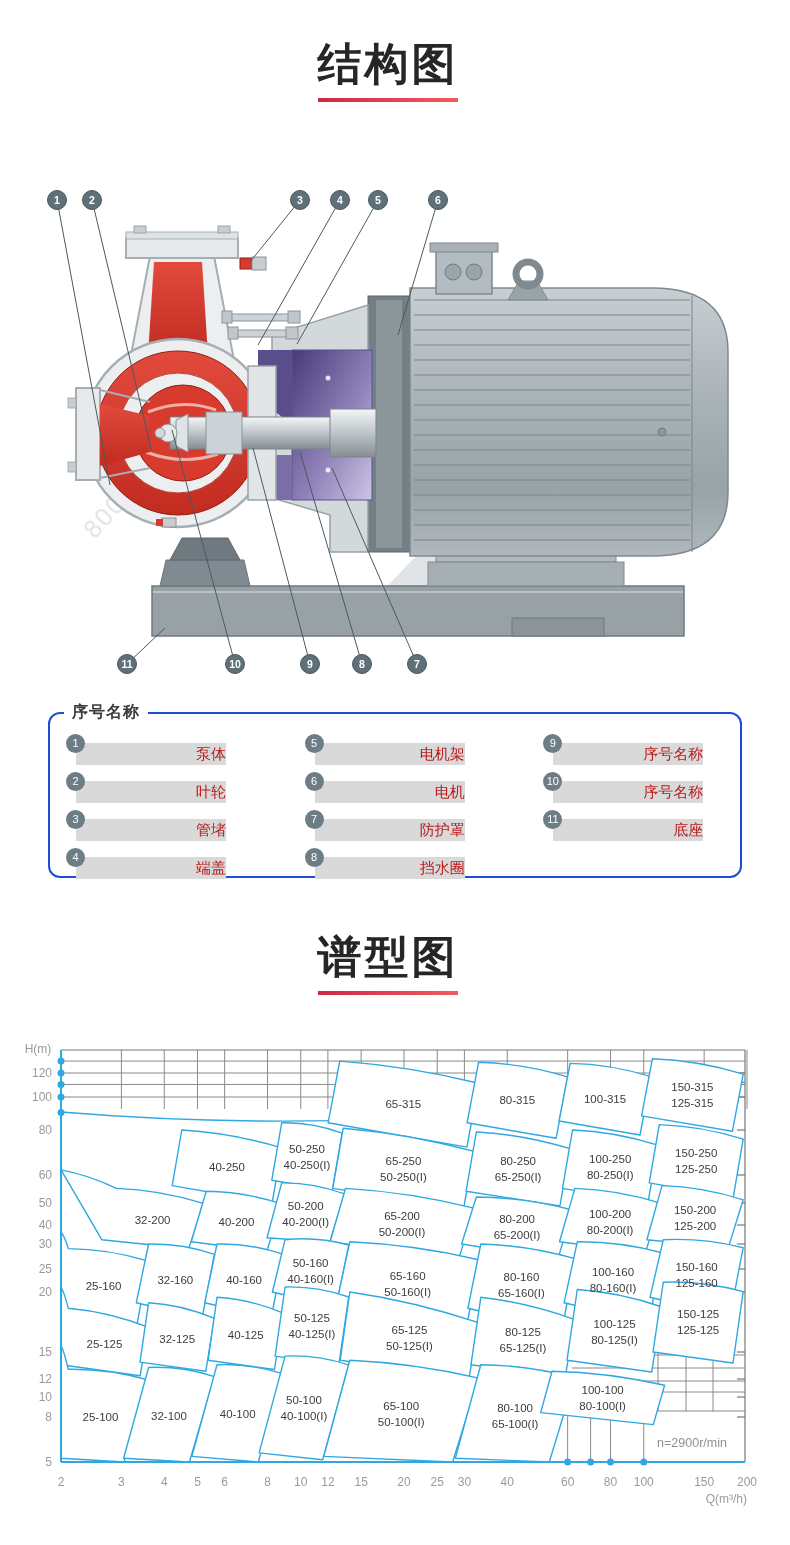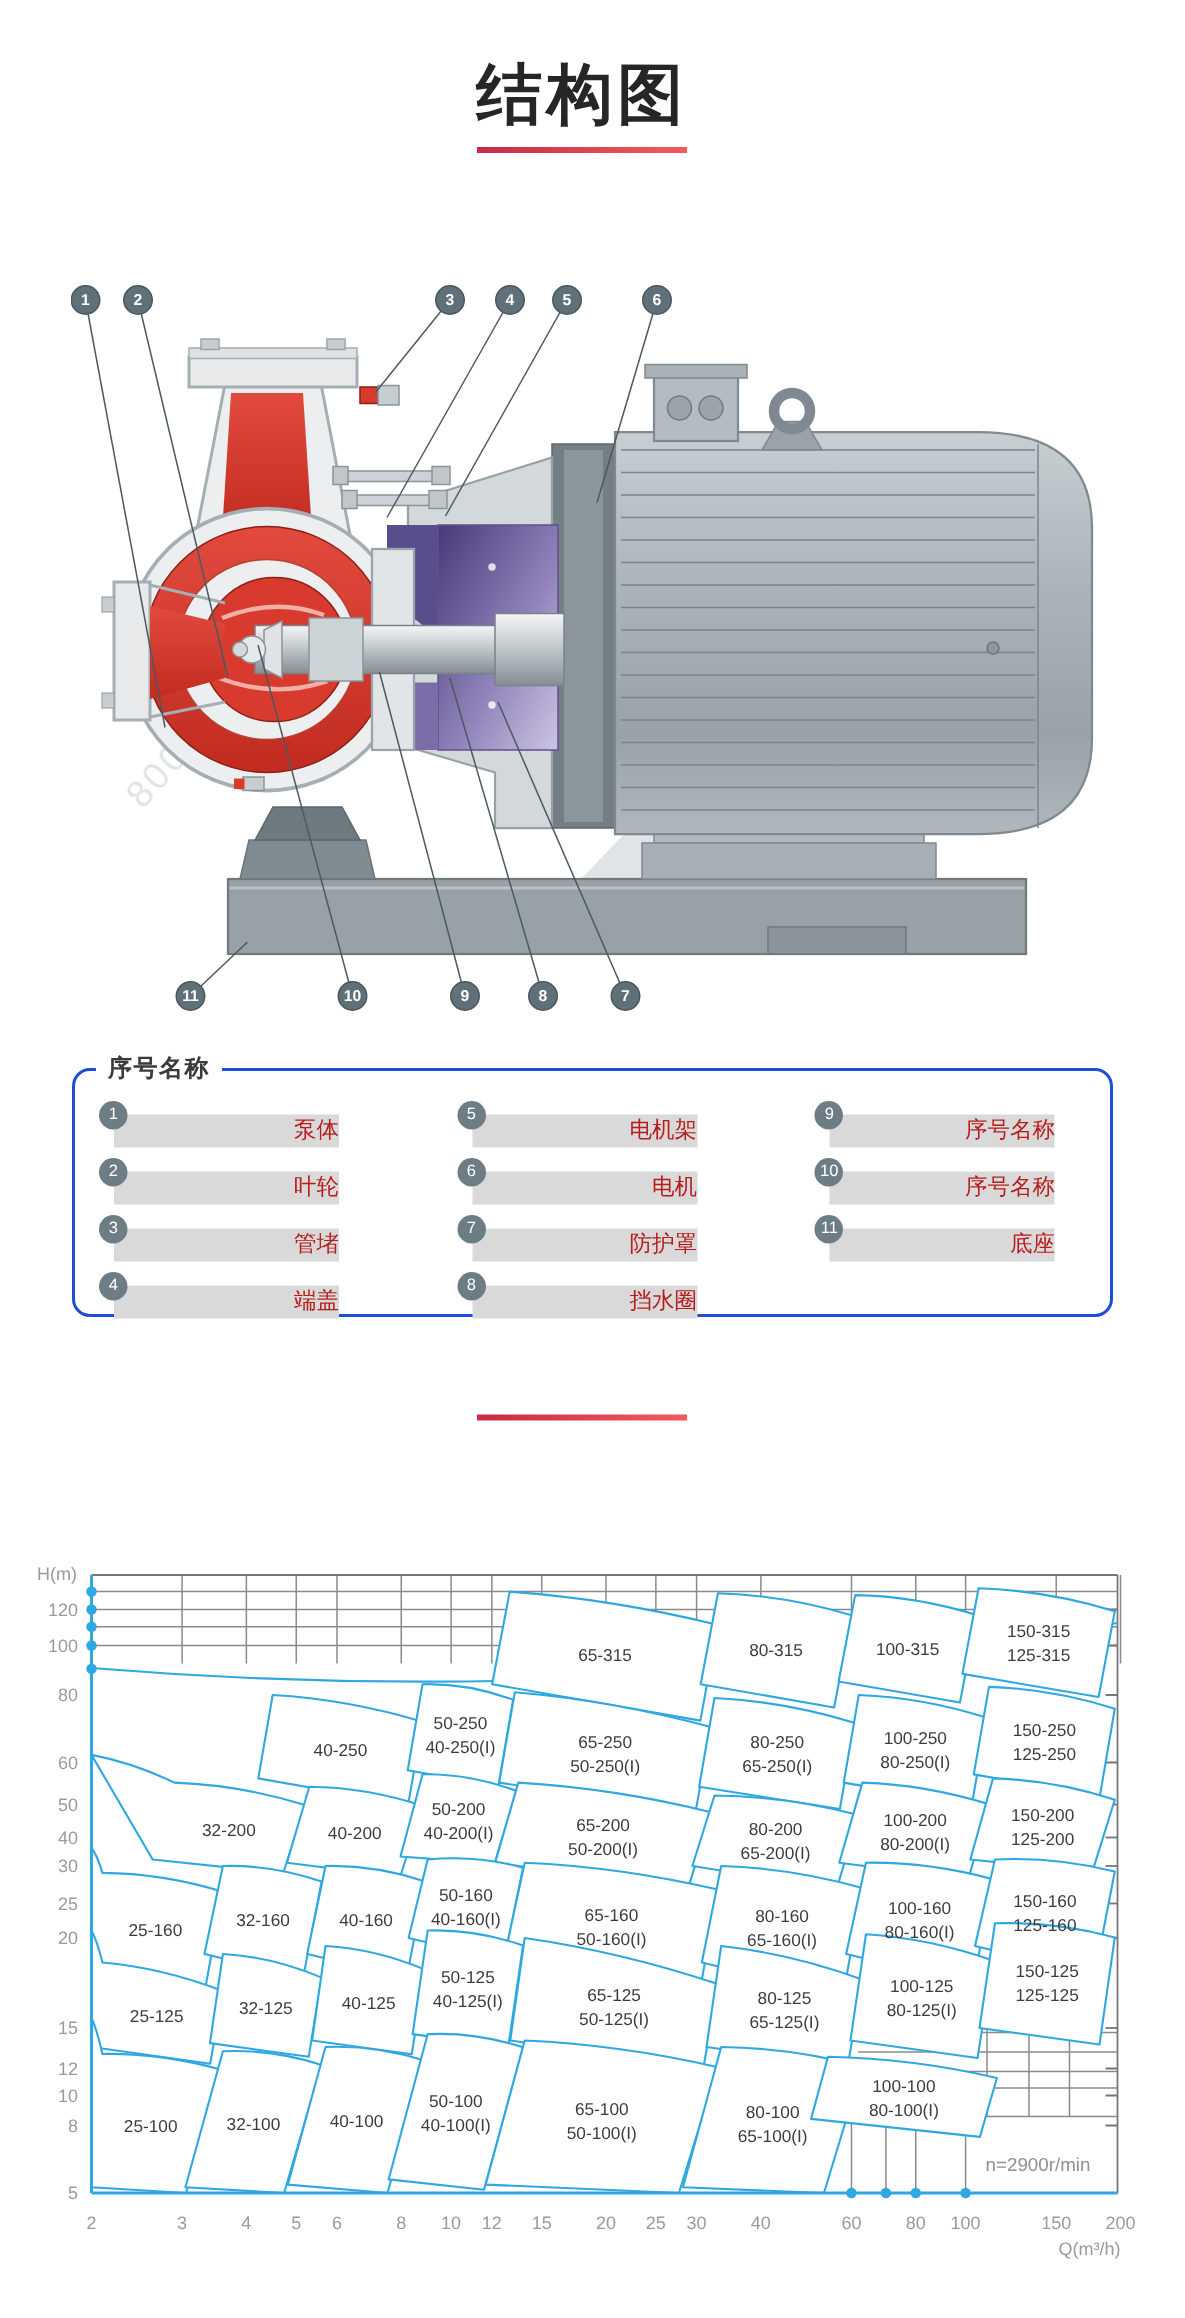--- a/index.html
+++ b/index.html
@@ -249,6 +249,7 @@
   </div>
 
   <div class="sec-title" style="top:933px;">
+    <h2>谱型图</h2>
     <div class="red-bar"></div>
   </div>
 

